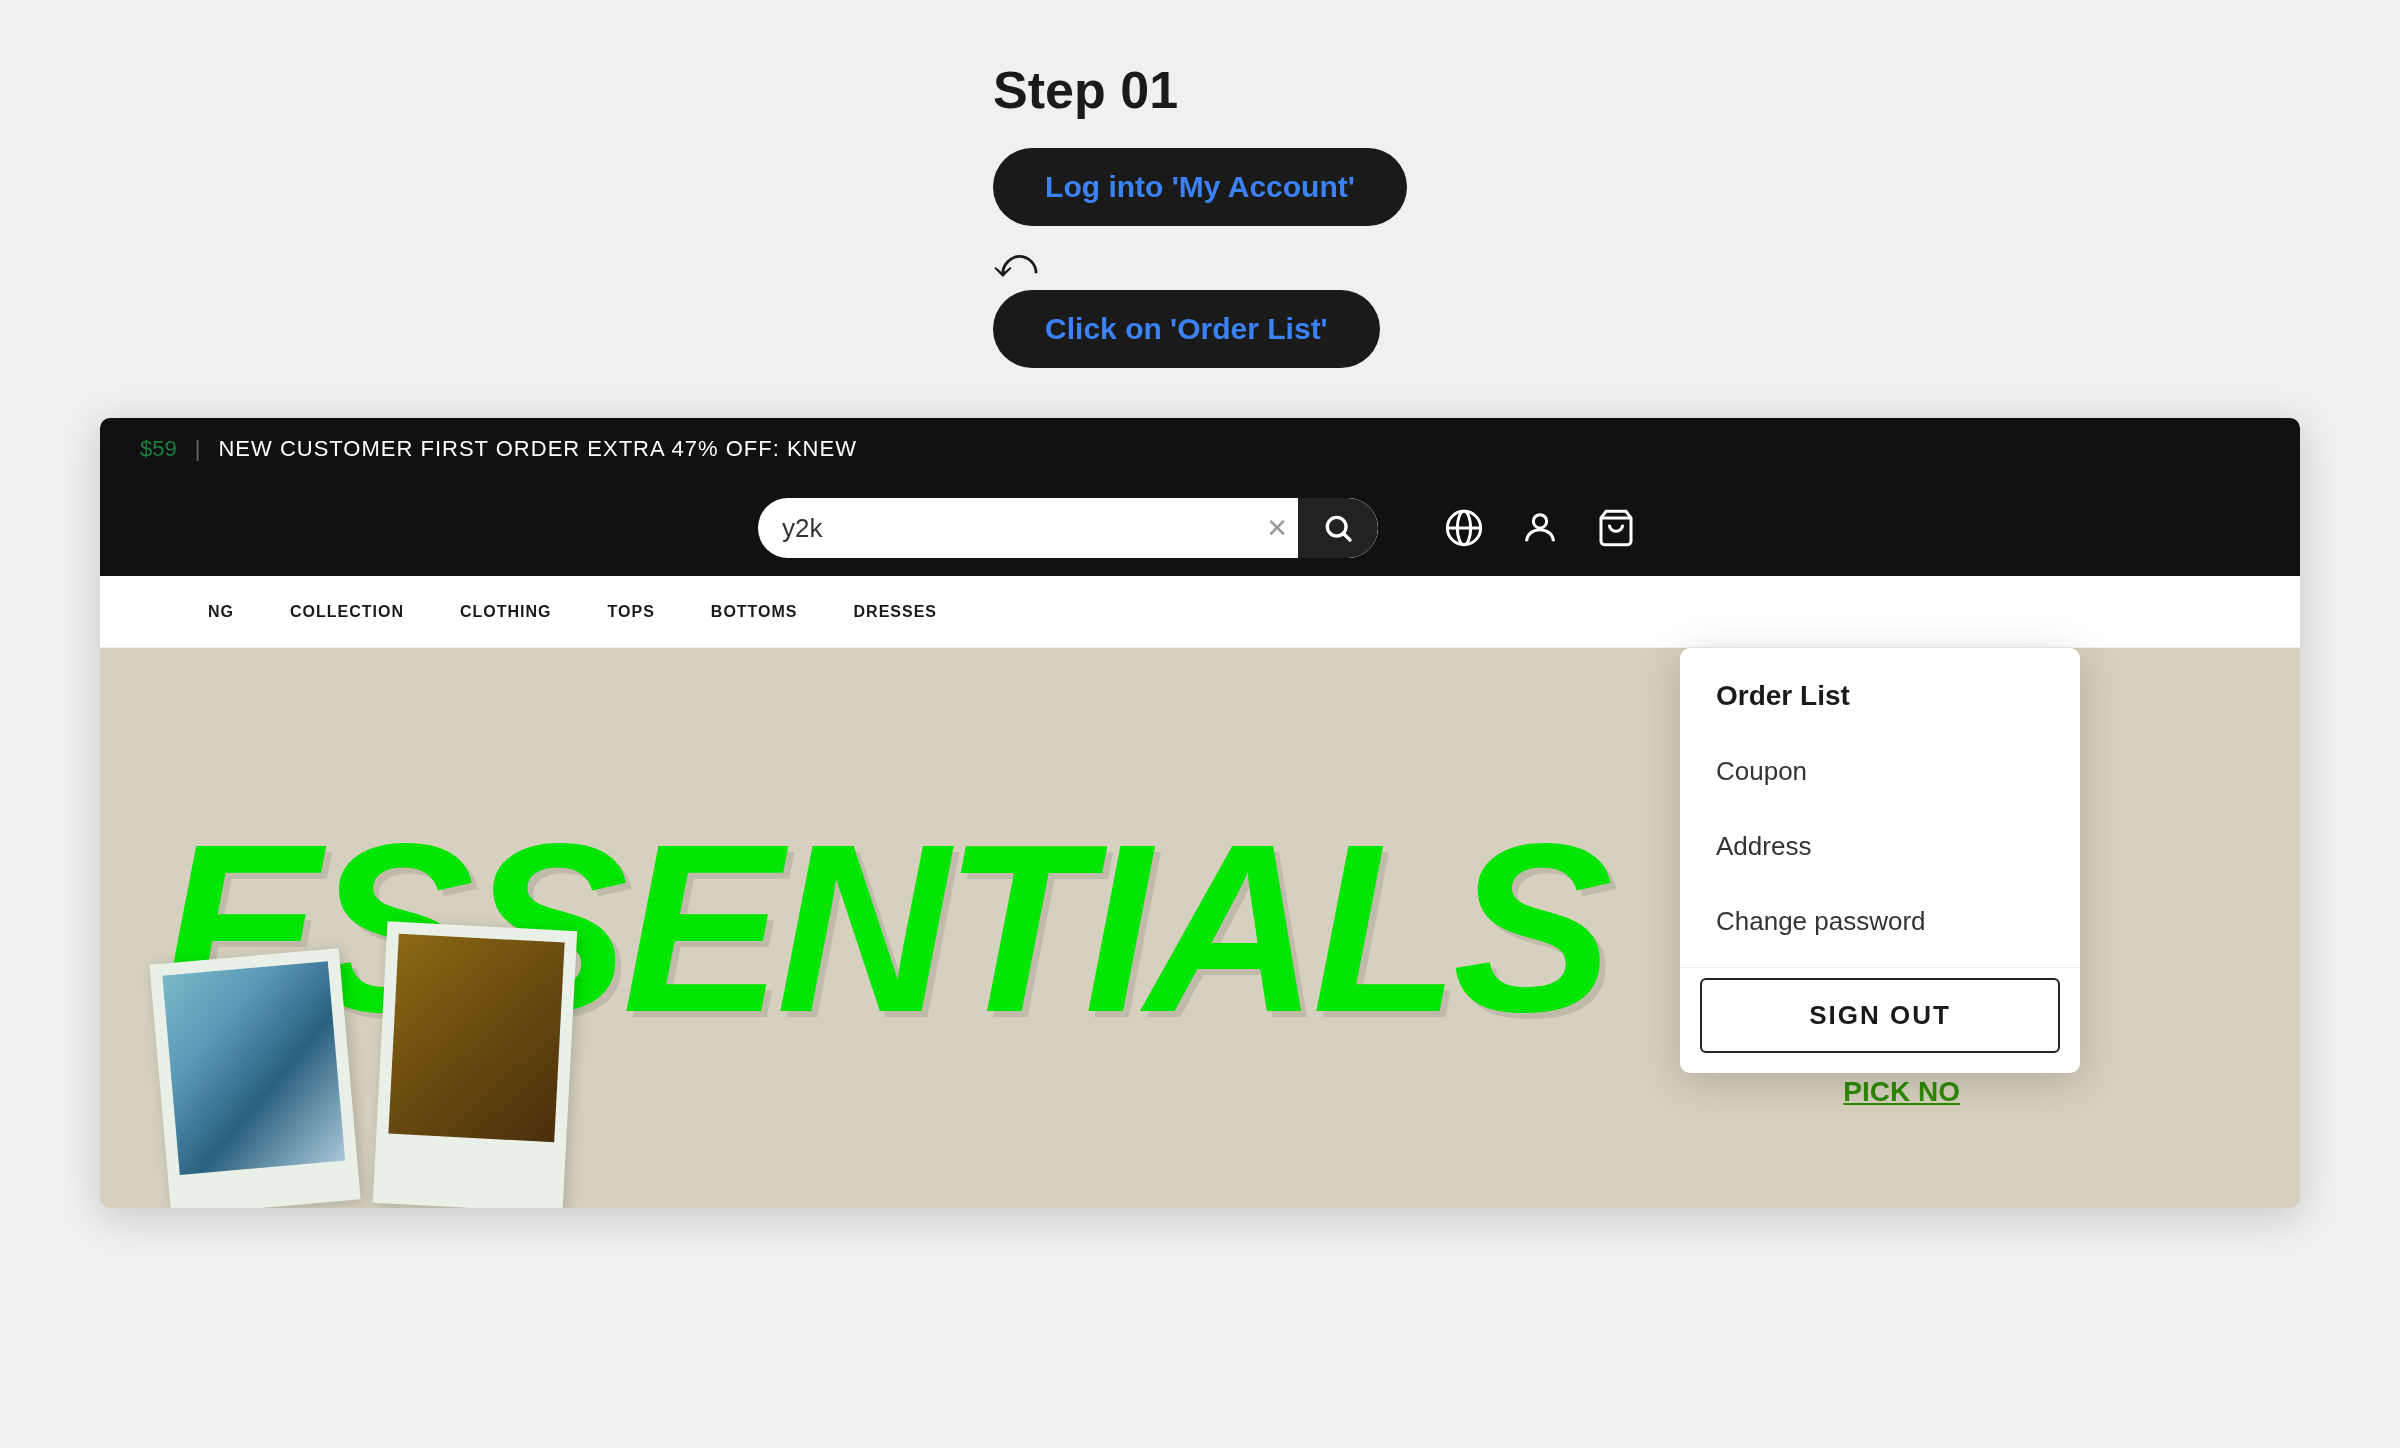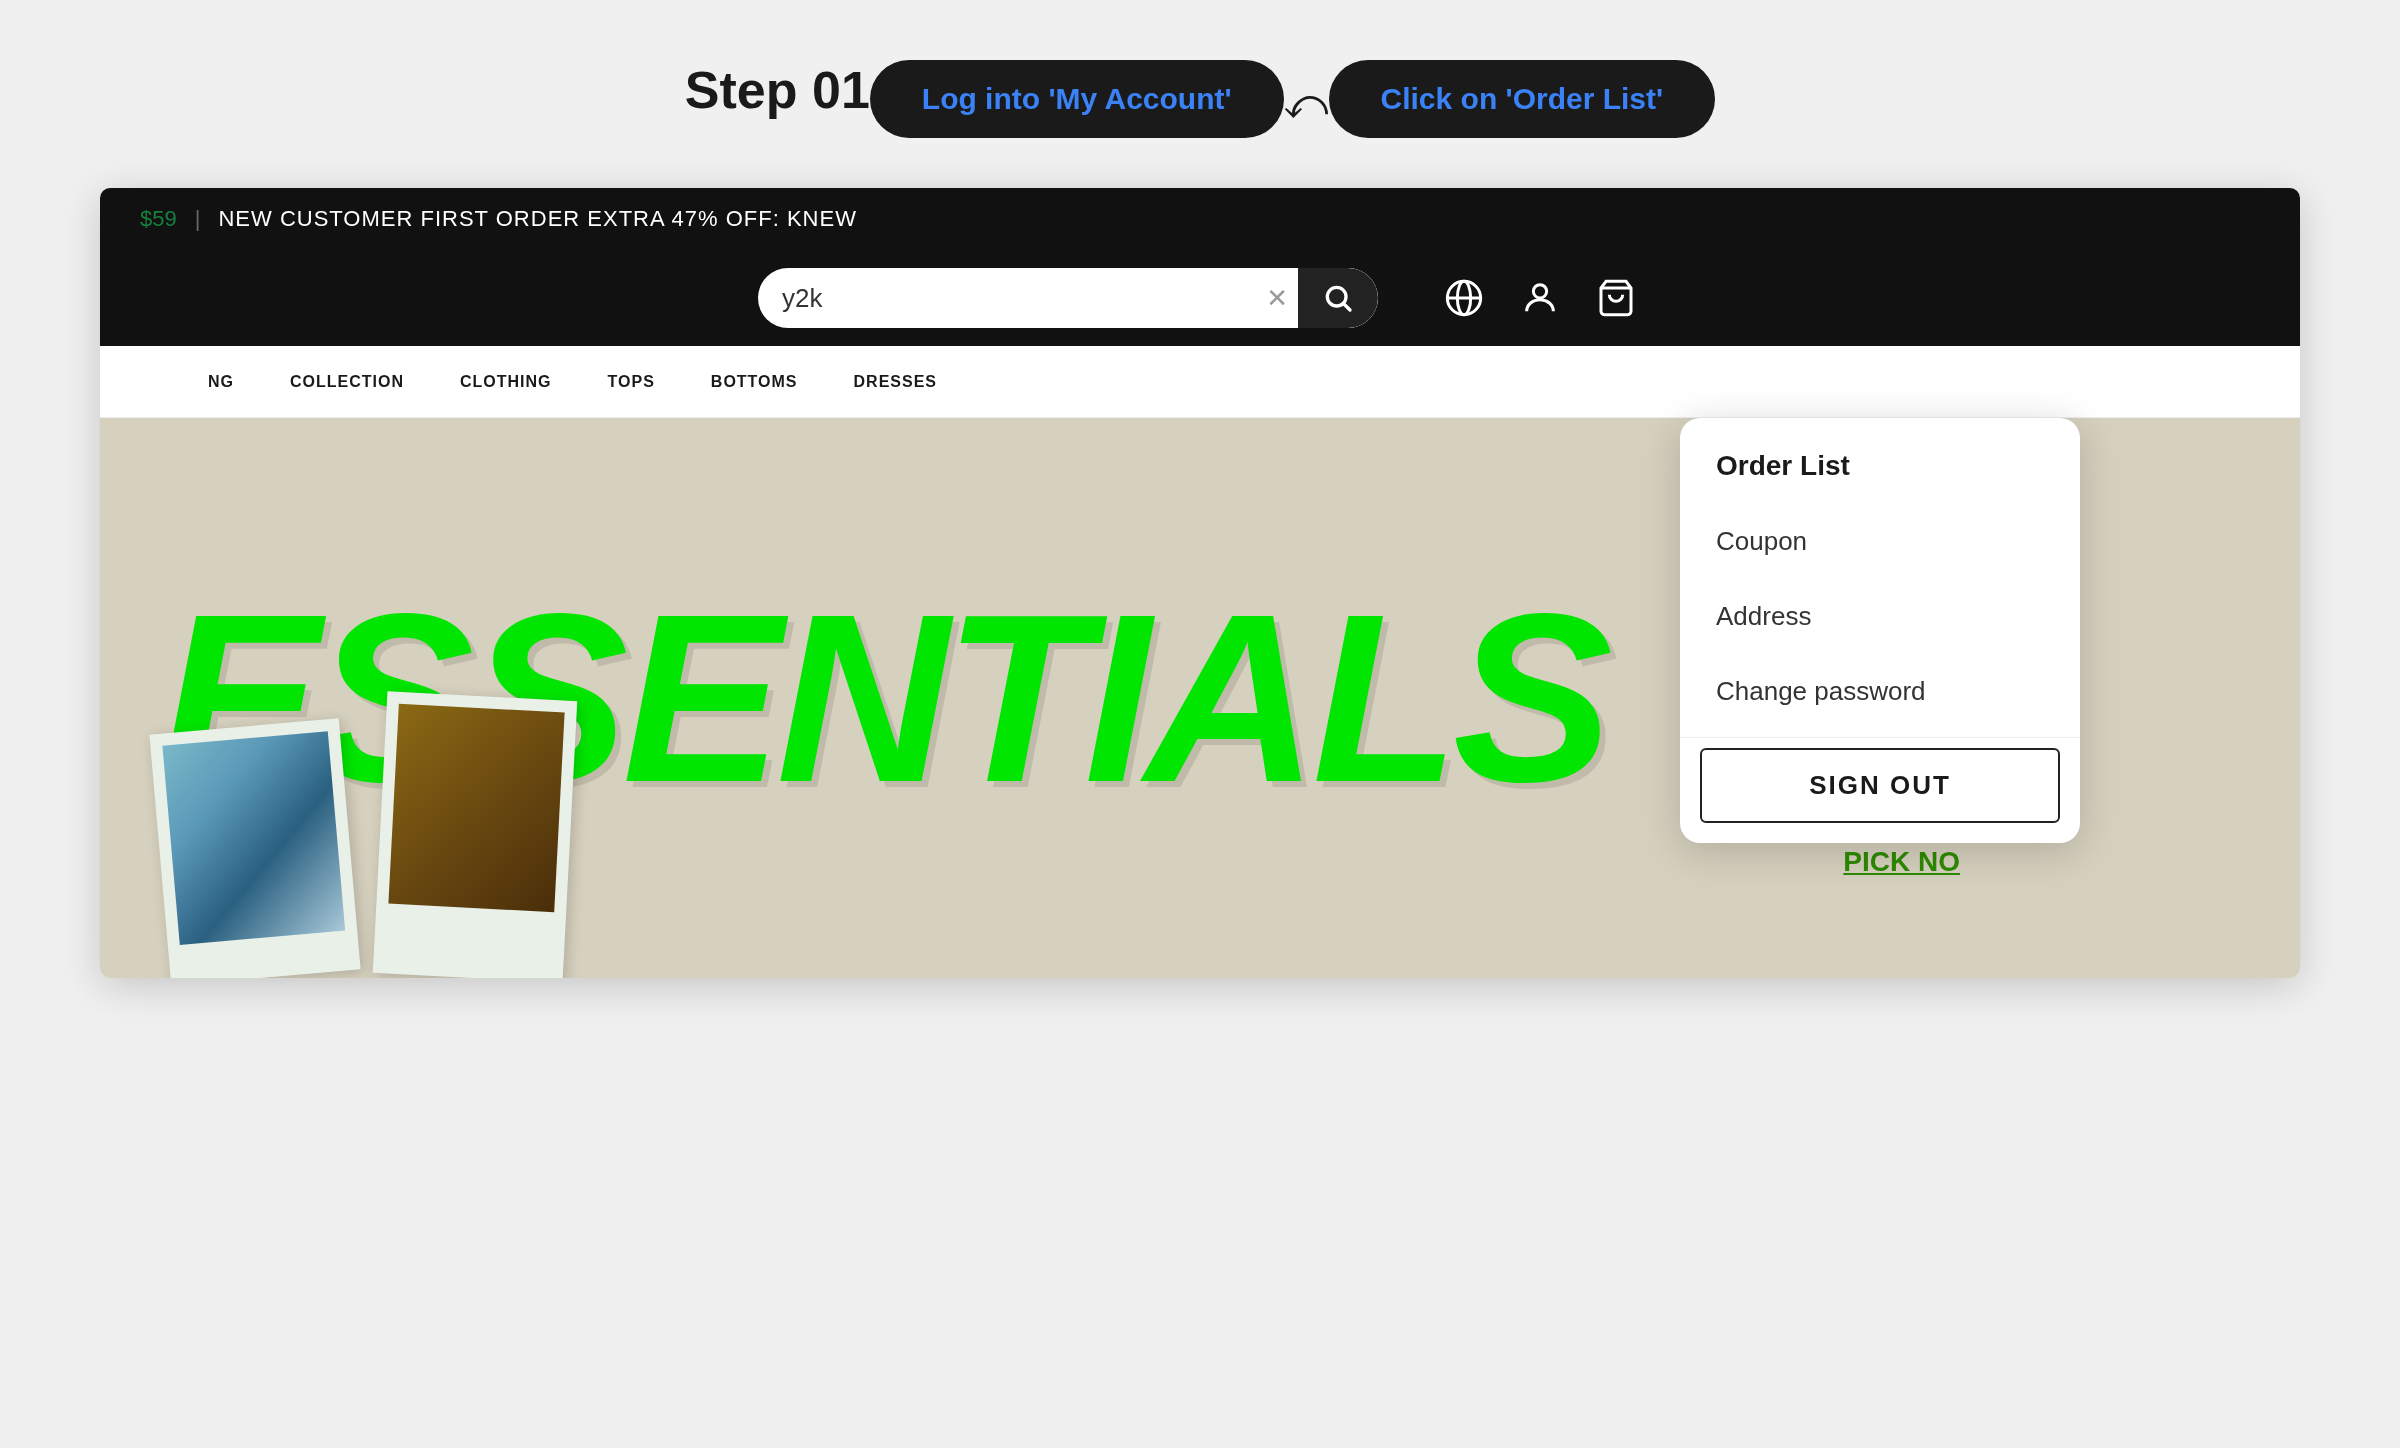--- a/index.html
+++ b/index.html
@@ -18,7 +18,8 @@
     
     .step-section {
       display: flex;
-      align-items: center;
+      flex-direction: column;
+      align-items: flex-start;
       margin-bottom: 40px;
     }
 

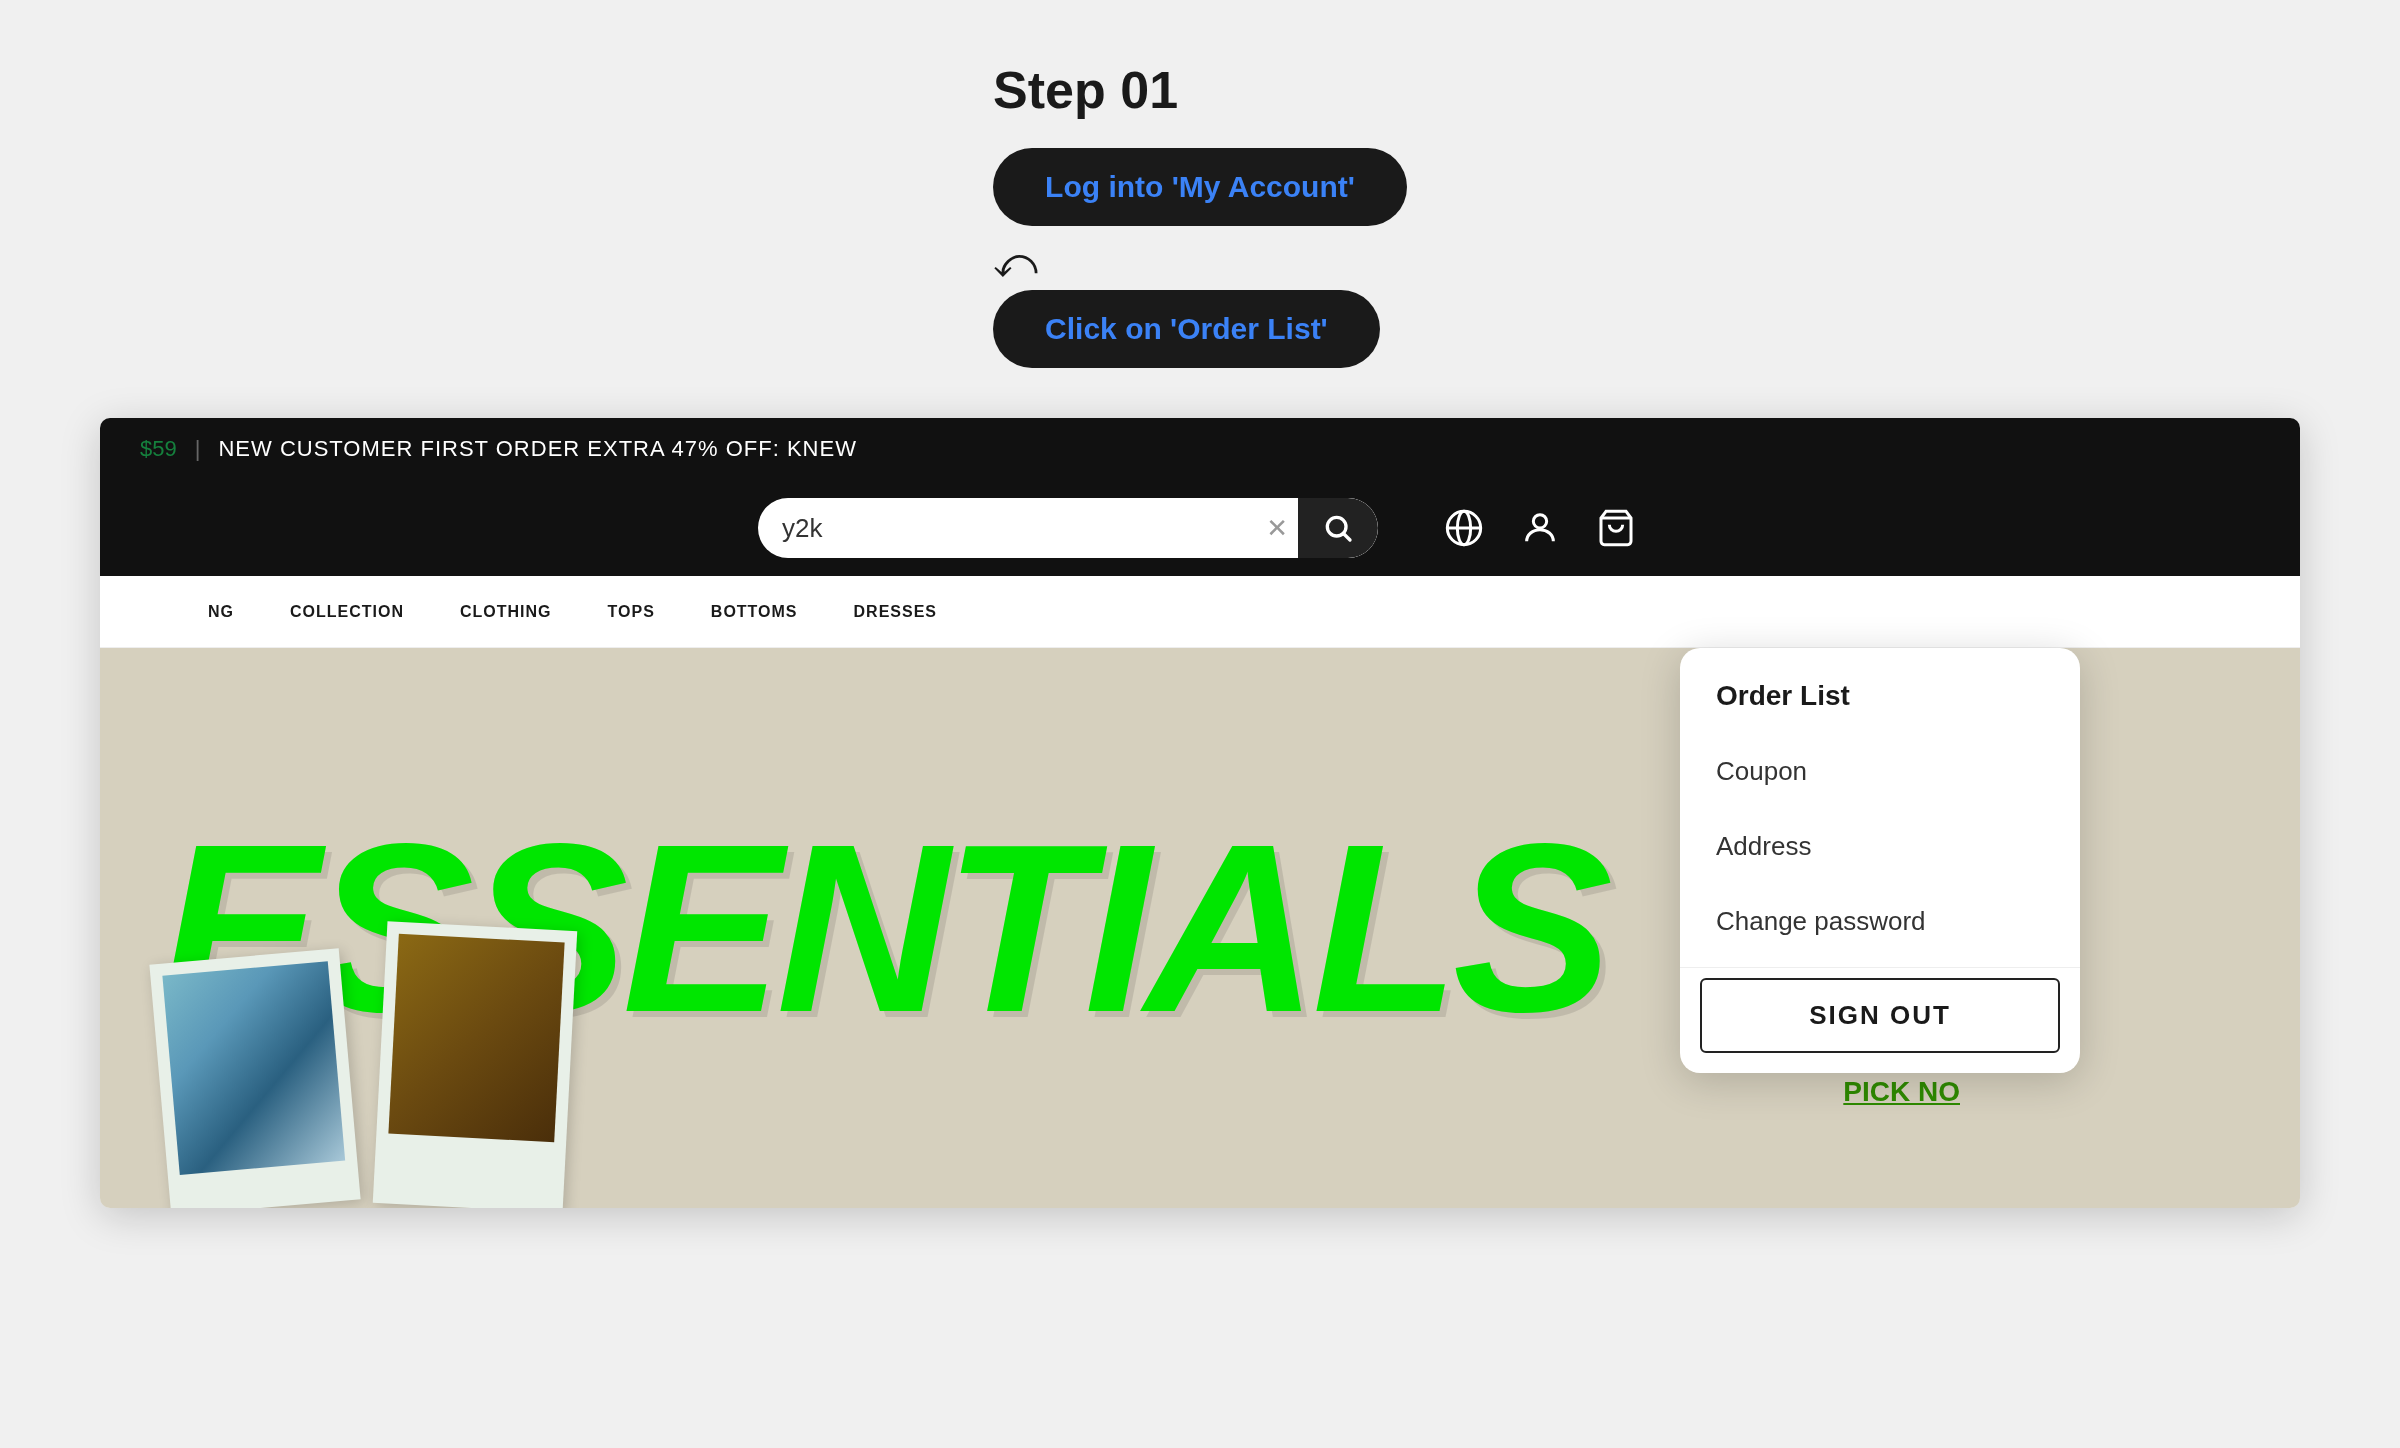--- a/index.html
+++ b/index.html
@@ -187,7 +187,7 @@
       right: 220px;
       top: 72px;
       background: #fff;
-      border-radius: 20px;
+      border-radius: 10px;
       box-shadow: 0 8px 40px rgba(0,0,0,0.18);
       width: 400px;
       z-index: 100;

